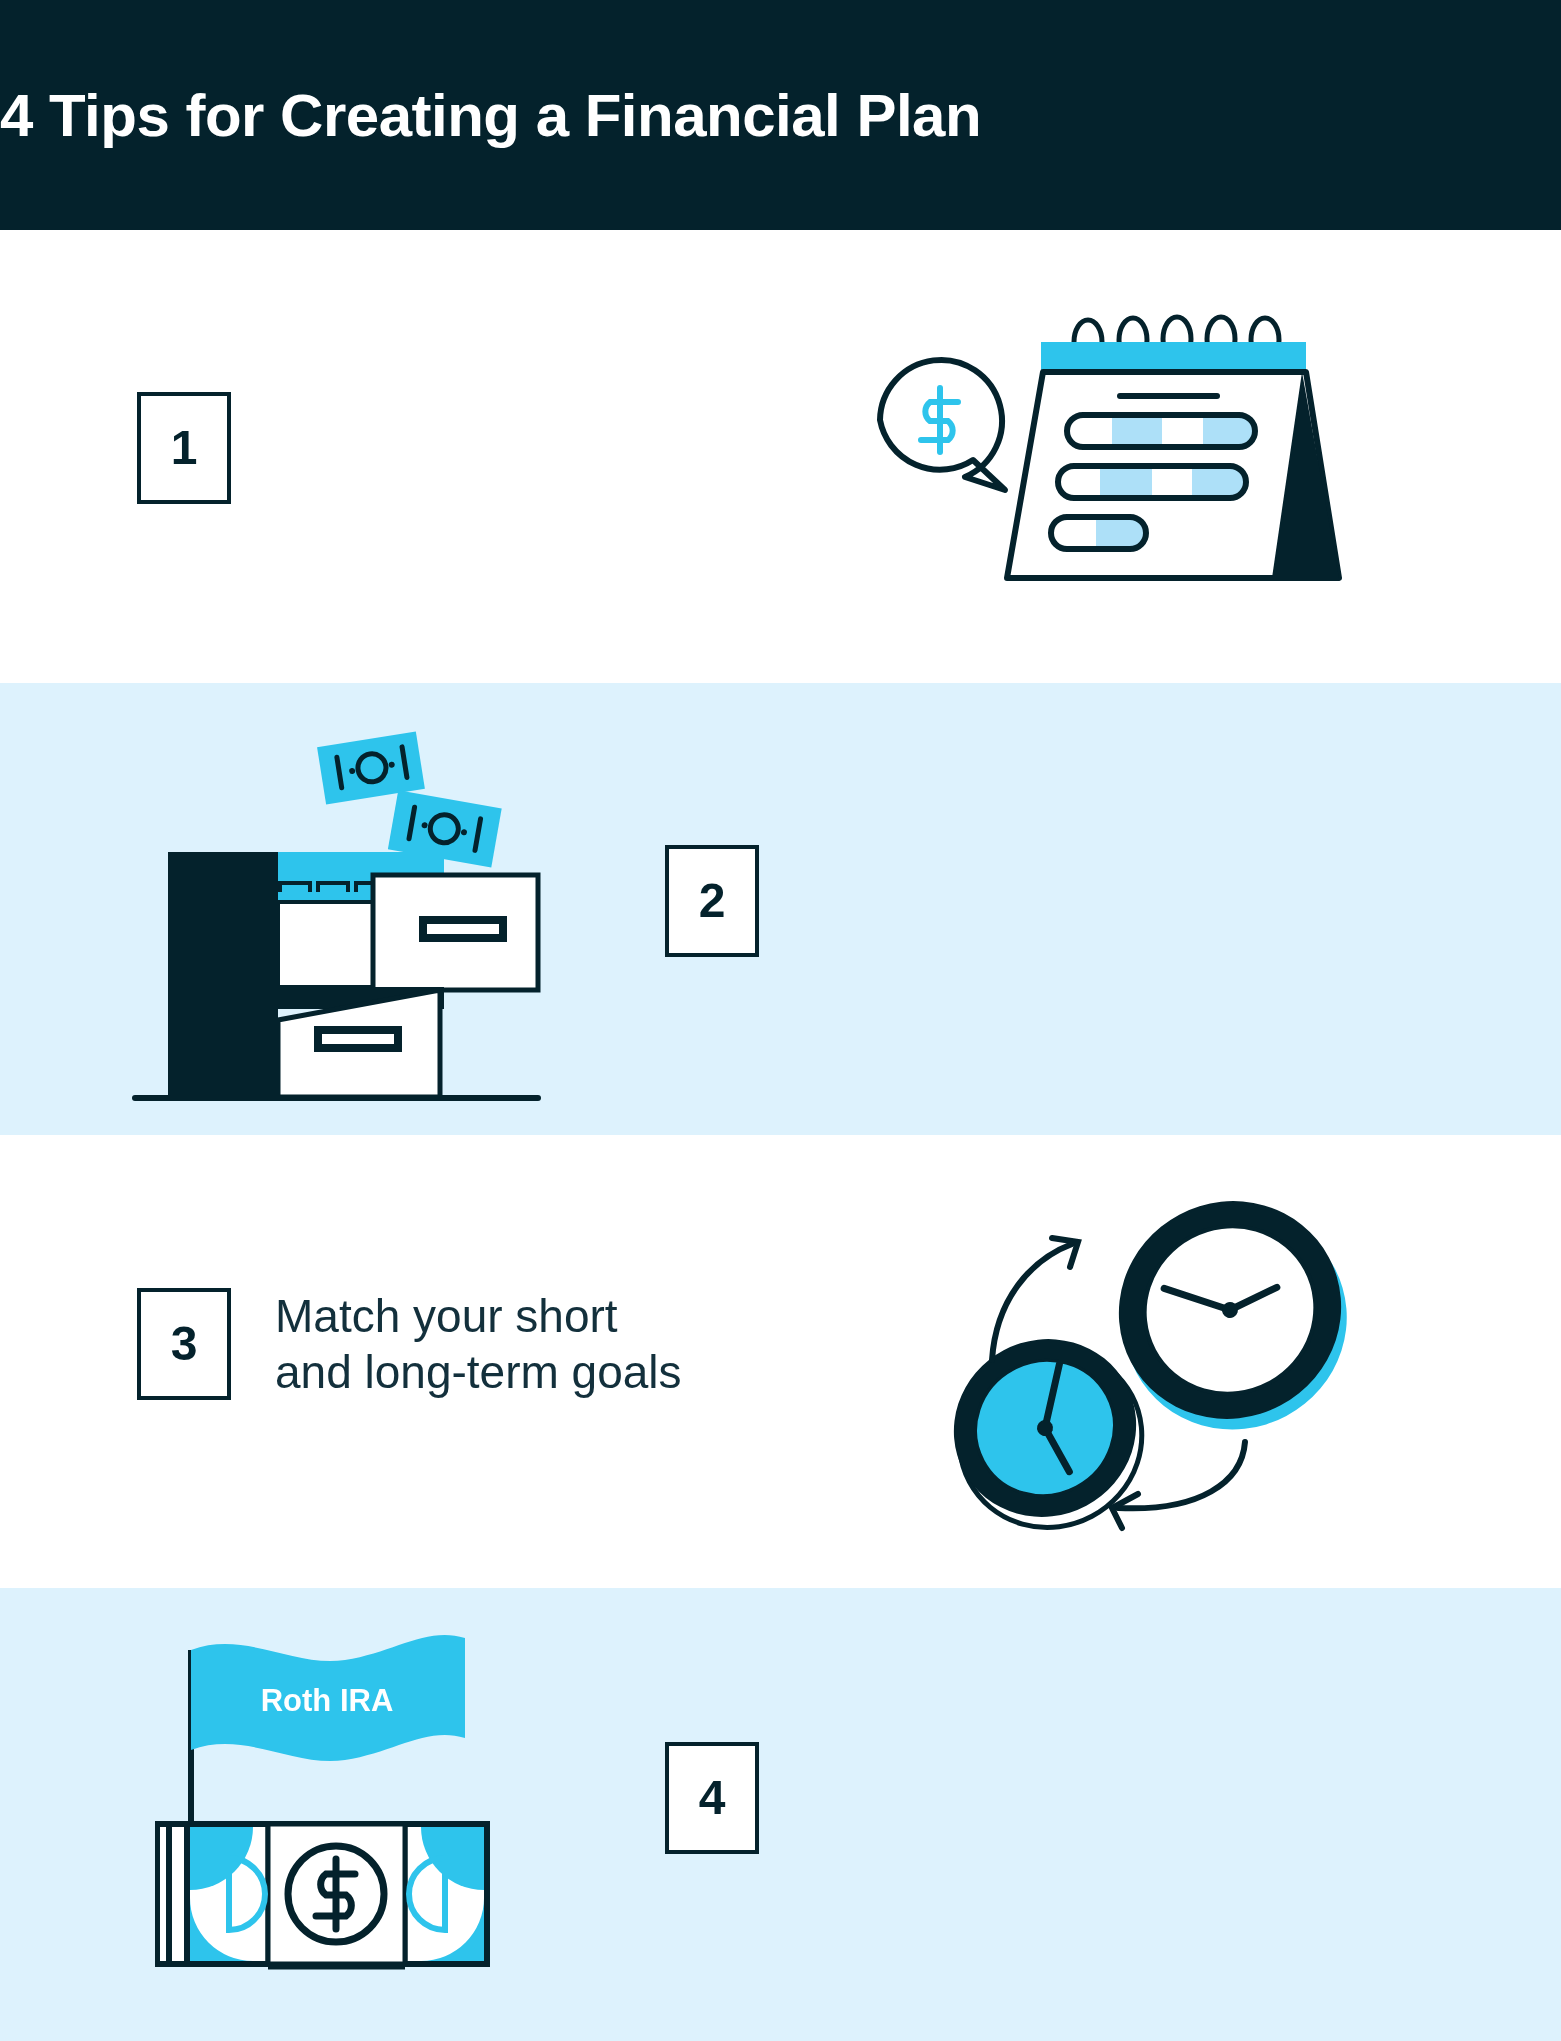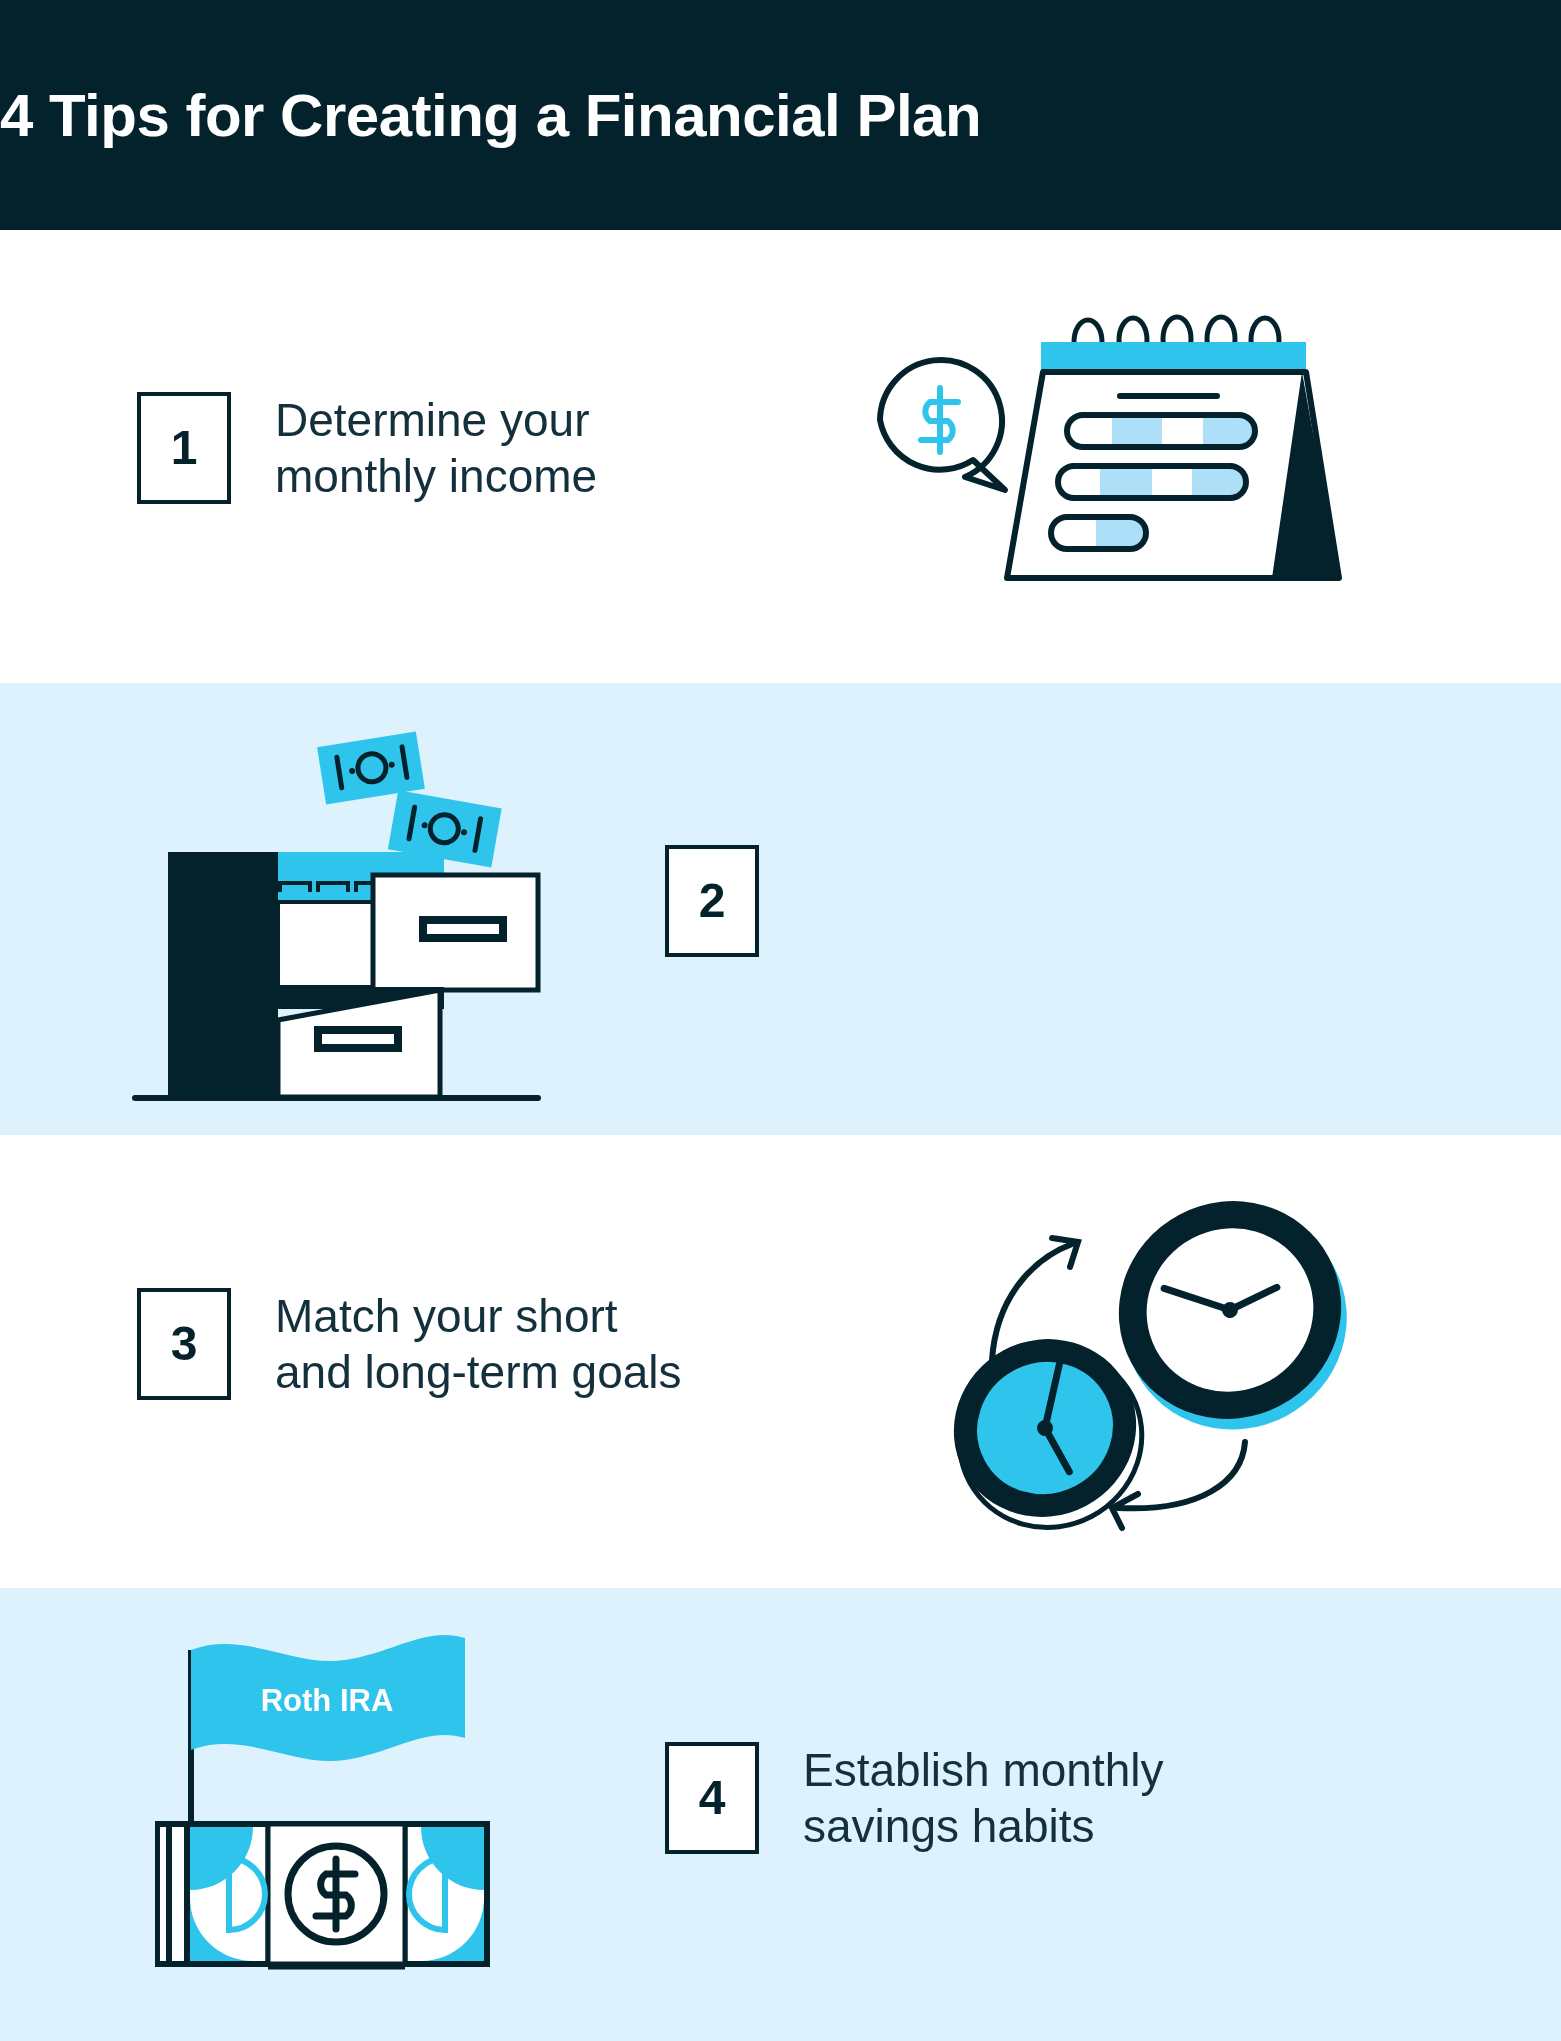--- a/index.html
+++ b/index.html
@@ -116,8 +116,6 @@
     <div class="num-box">
       <span>1</span>
     </div>
-    <div class="step-text">Determine your
-monthly income</div>
   </div>
 
   <div class="illus illus-1">

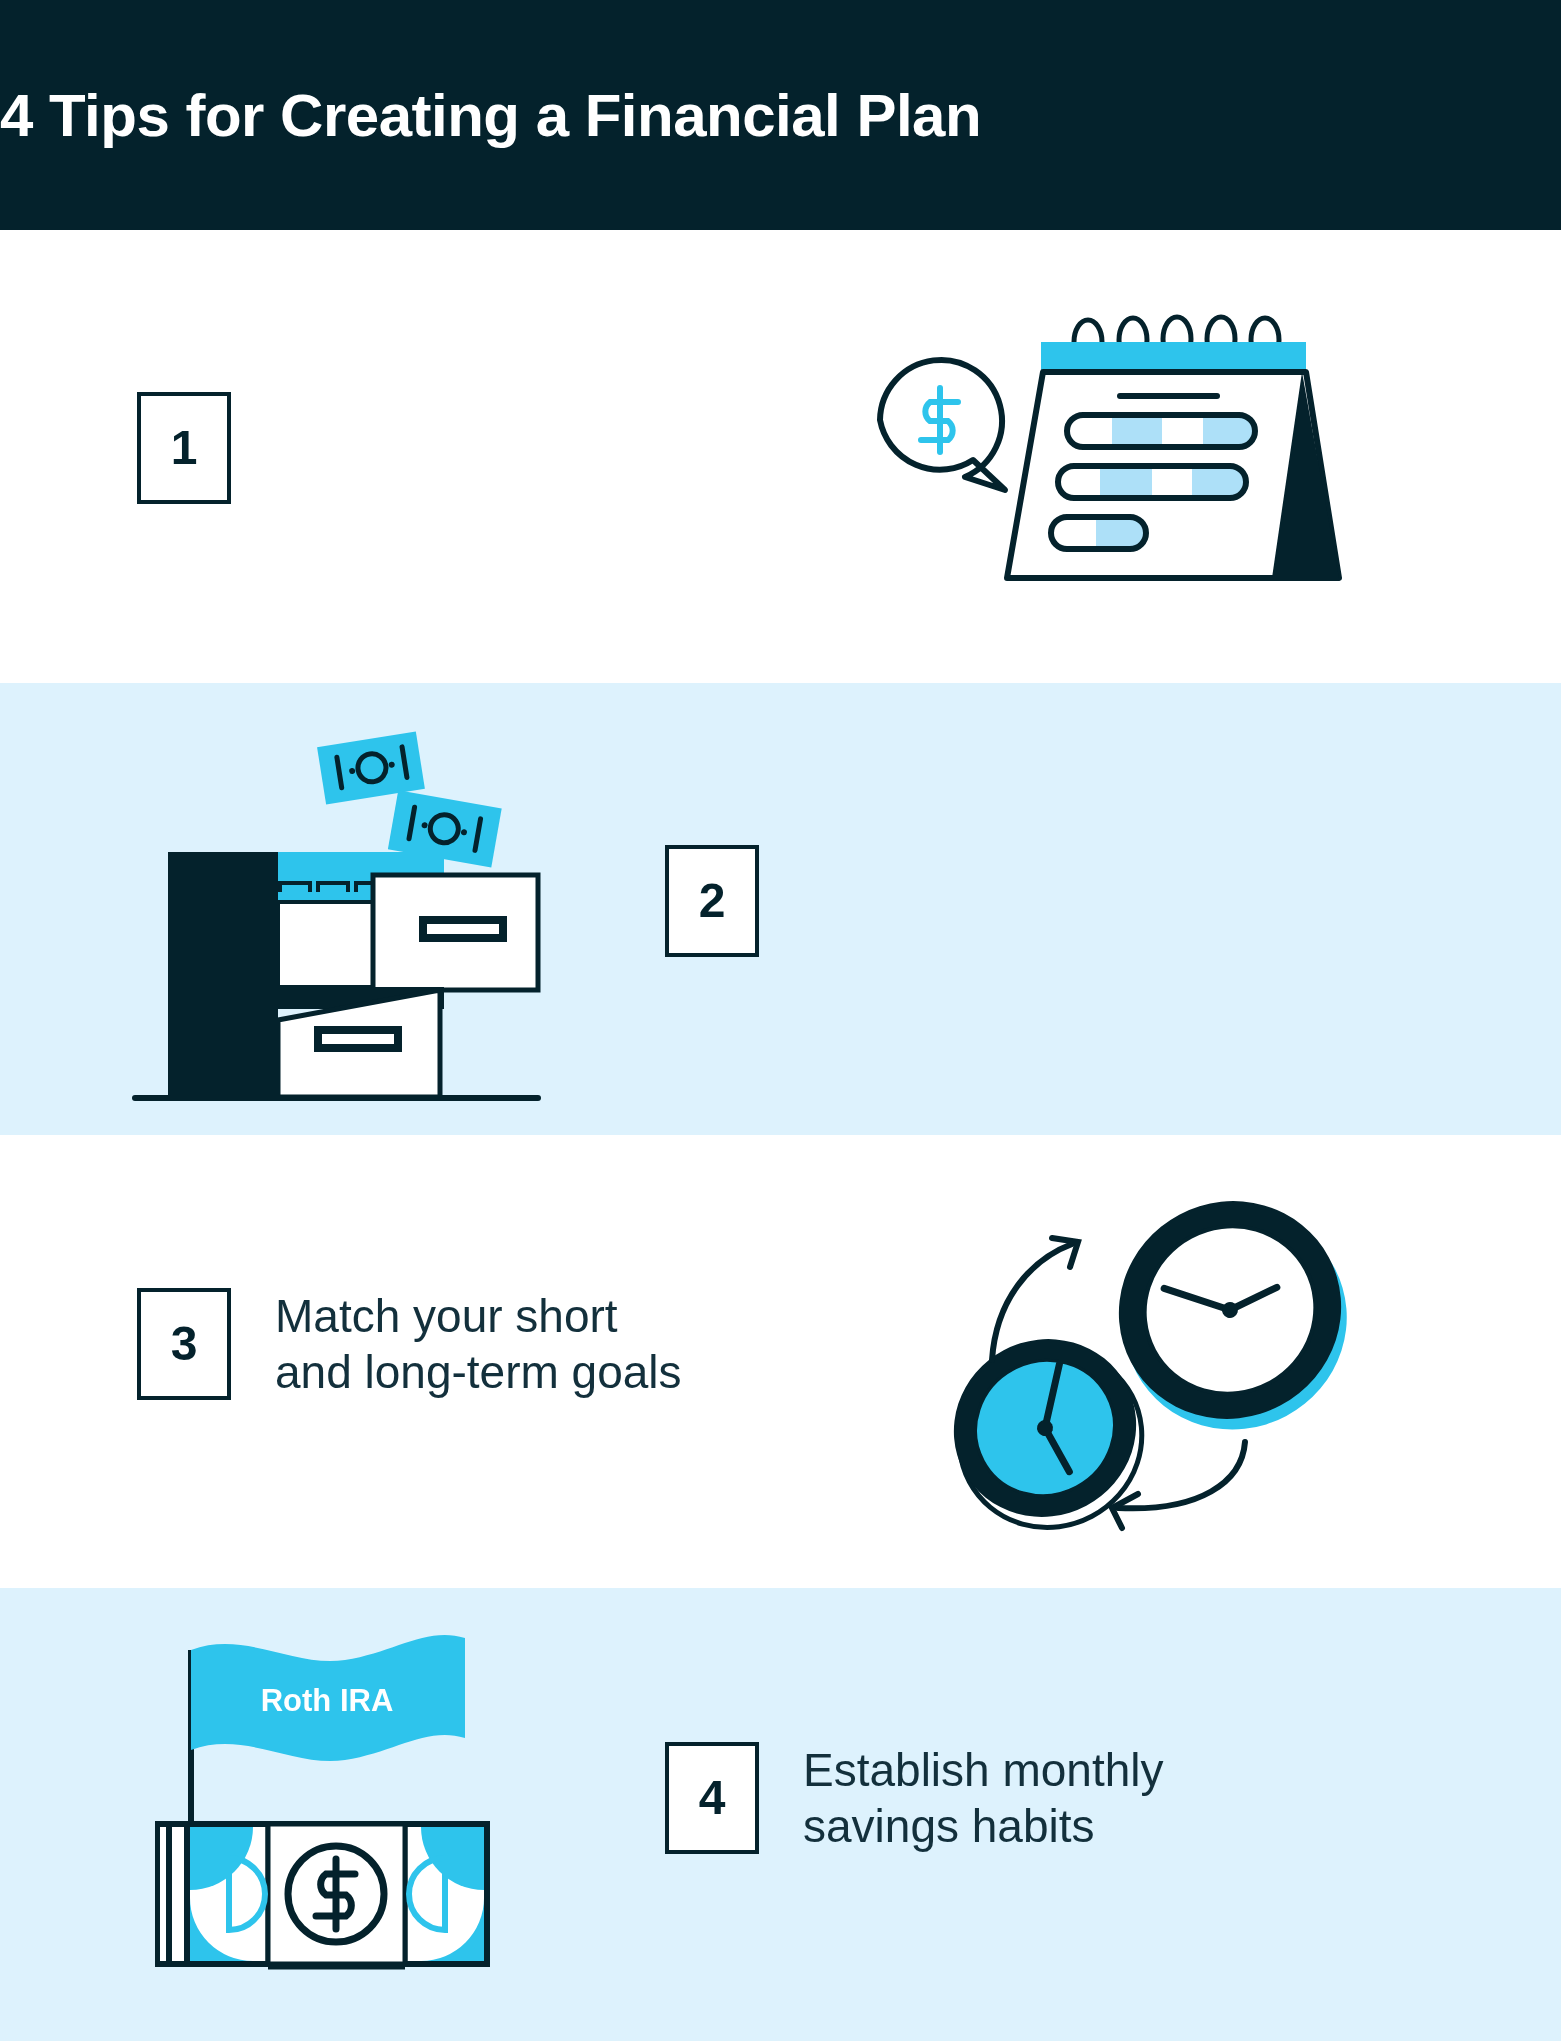--- a/index.html
+++ b/index.html
@@ -292,8 +292,6 @@
     <div class="num-box">
       <span>4</span>
     </div>
-    <div class="step-text">Establish monthly
-savings habits</div>
   </div>
 
   <div class="illus illus-4">

